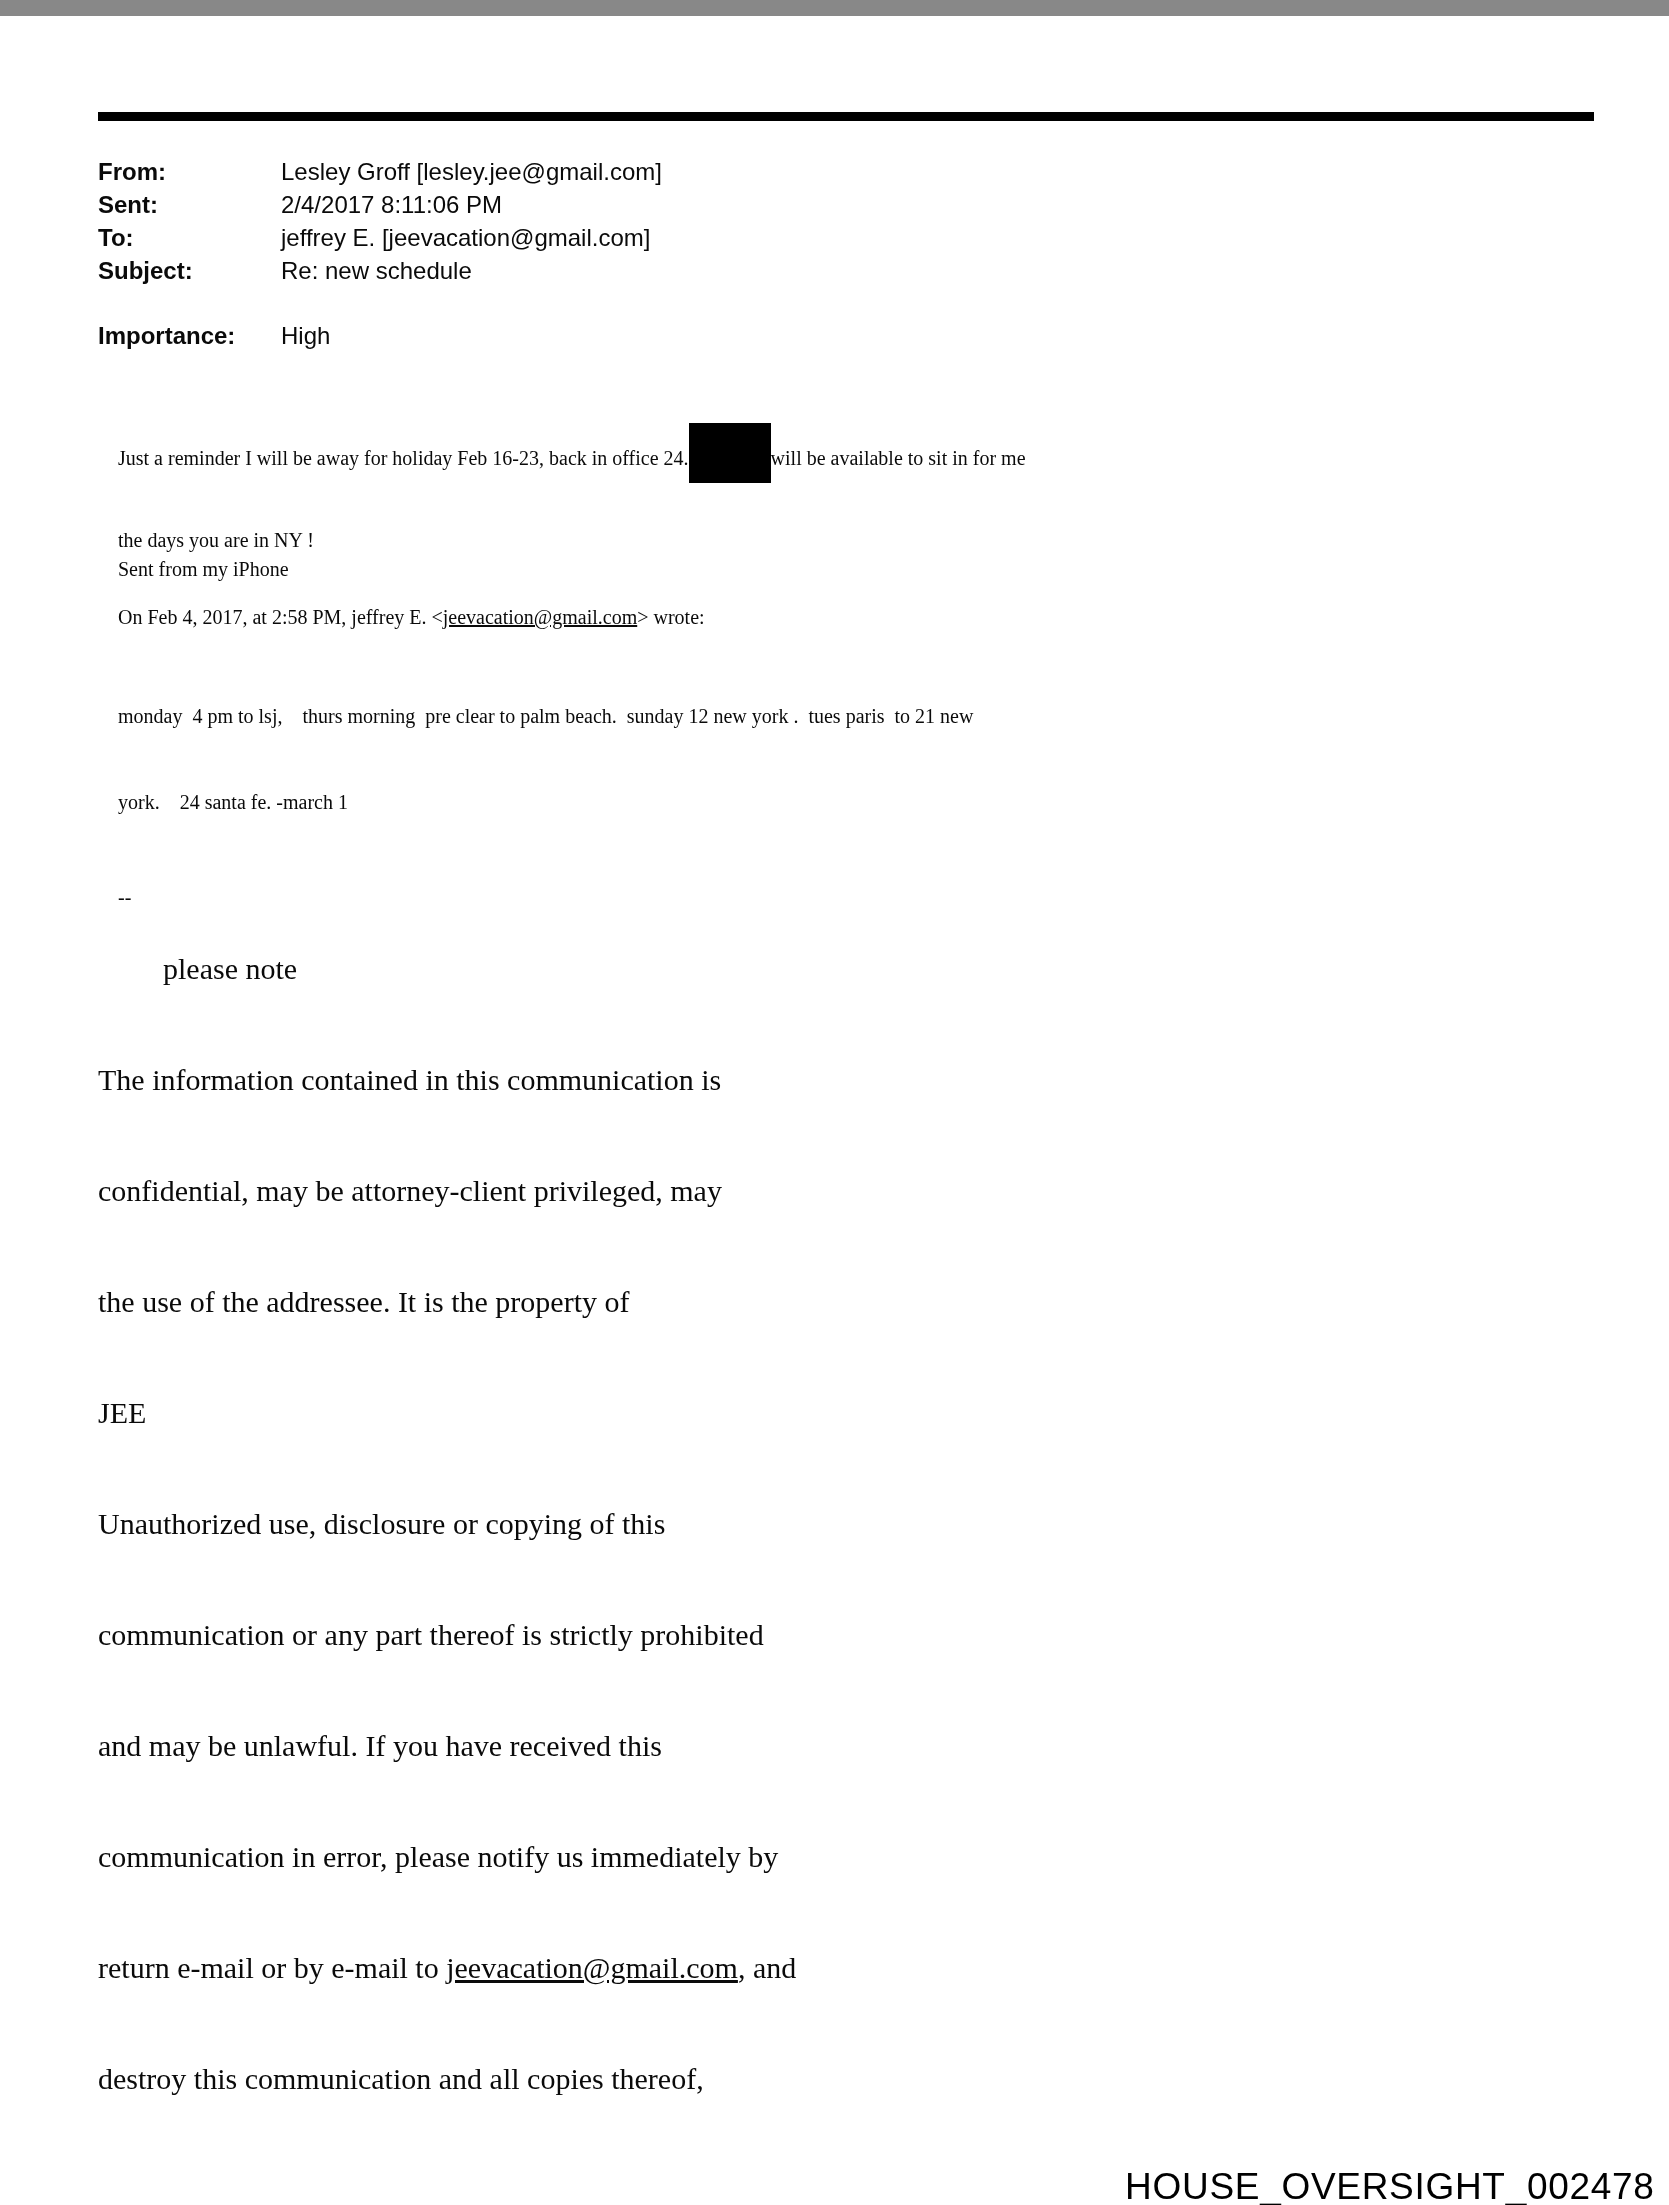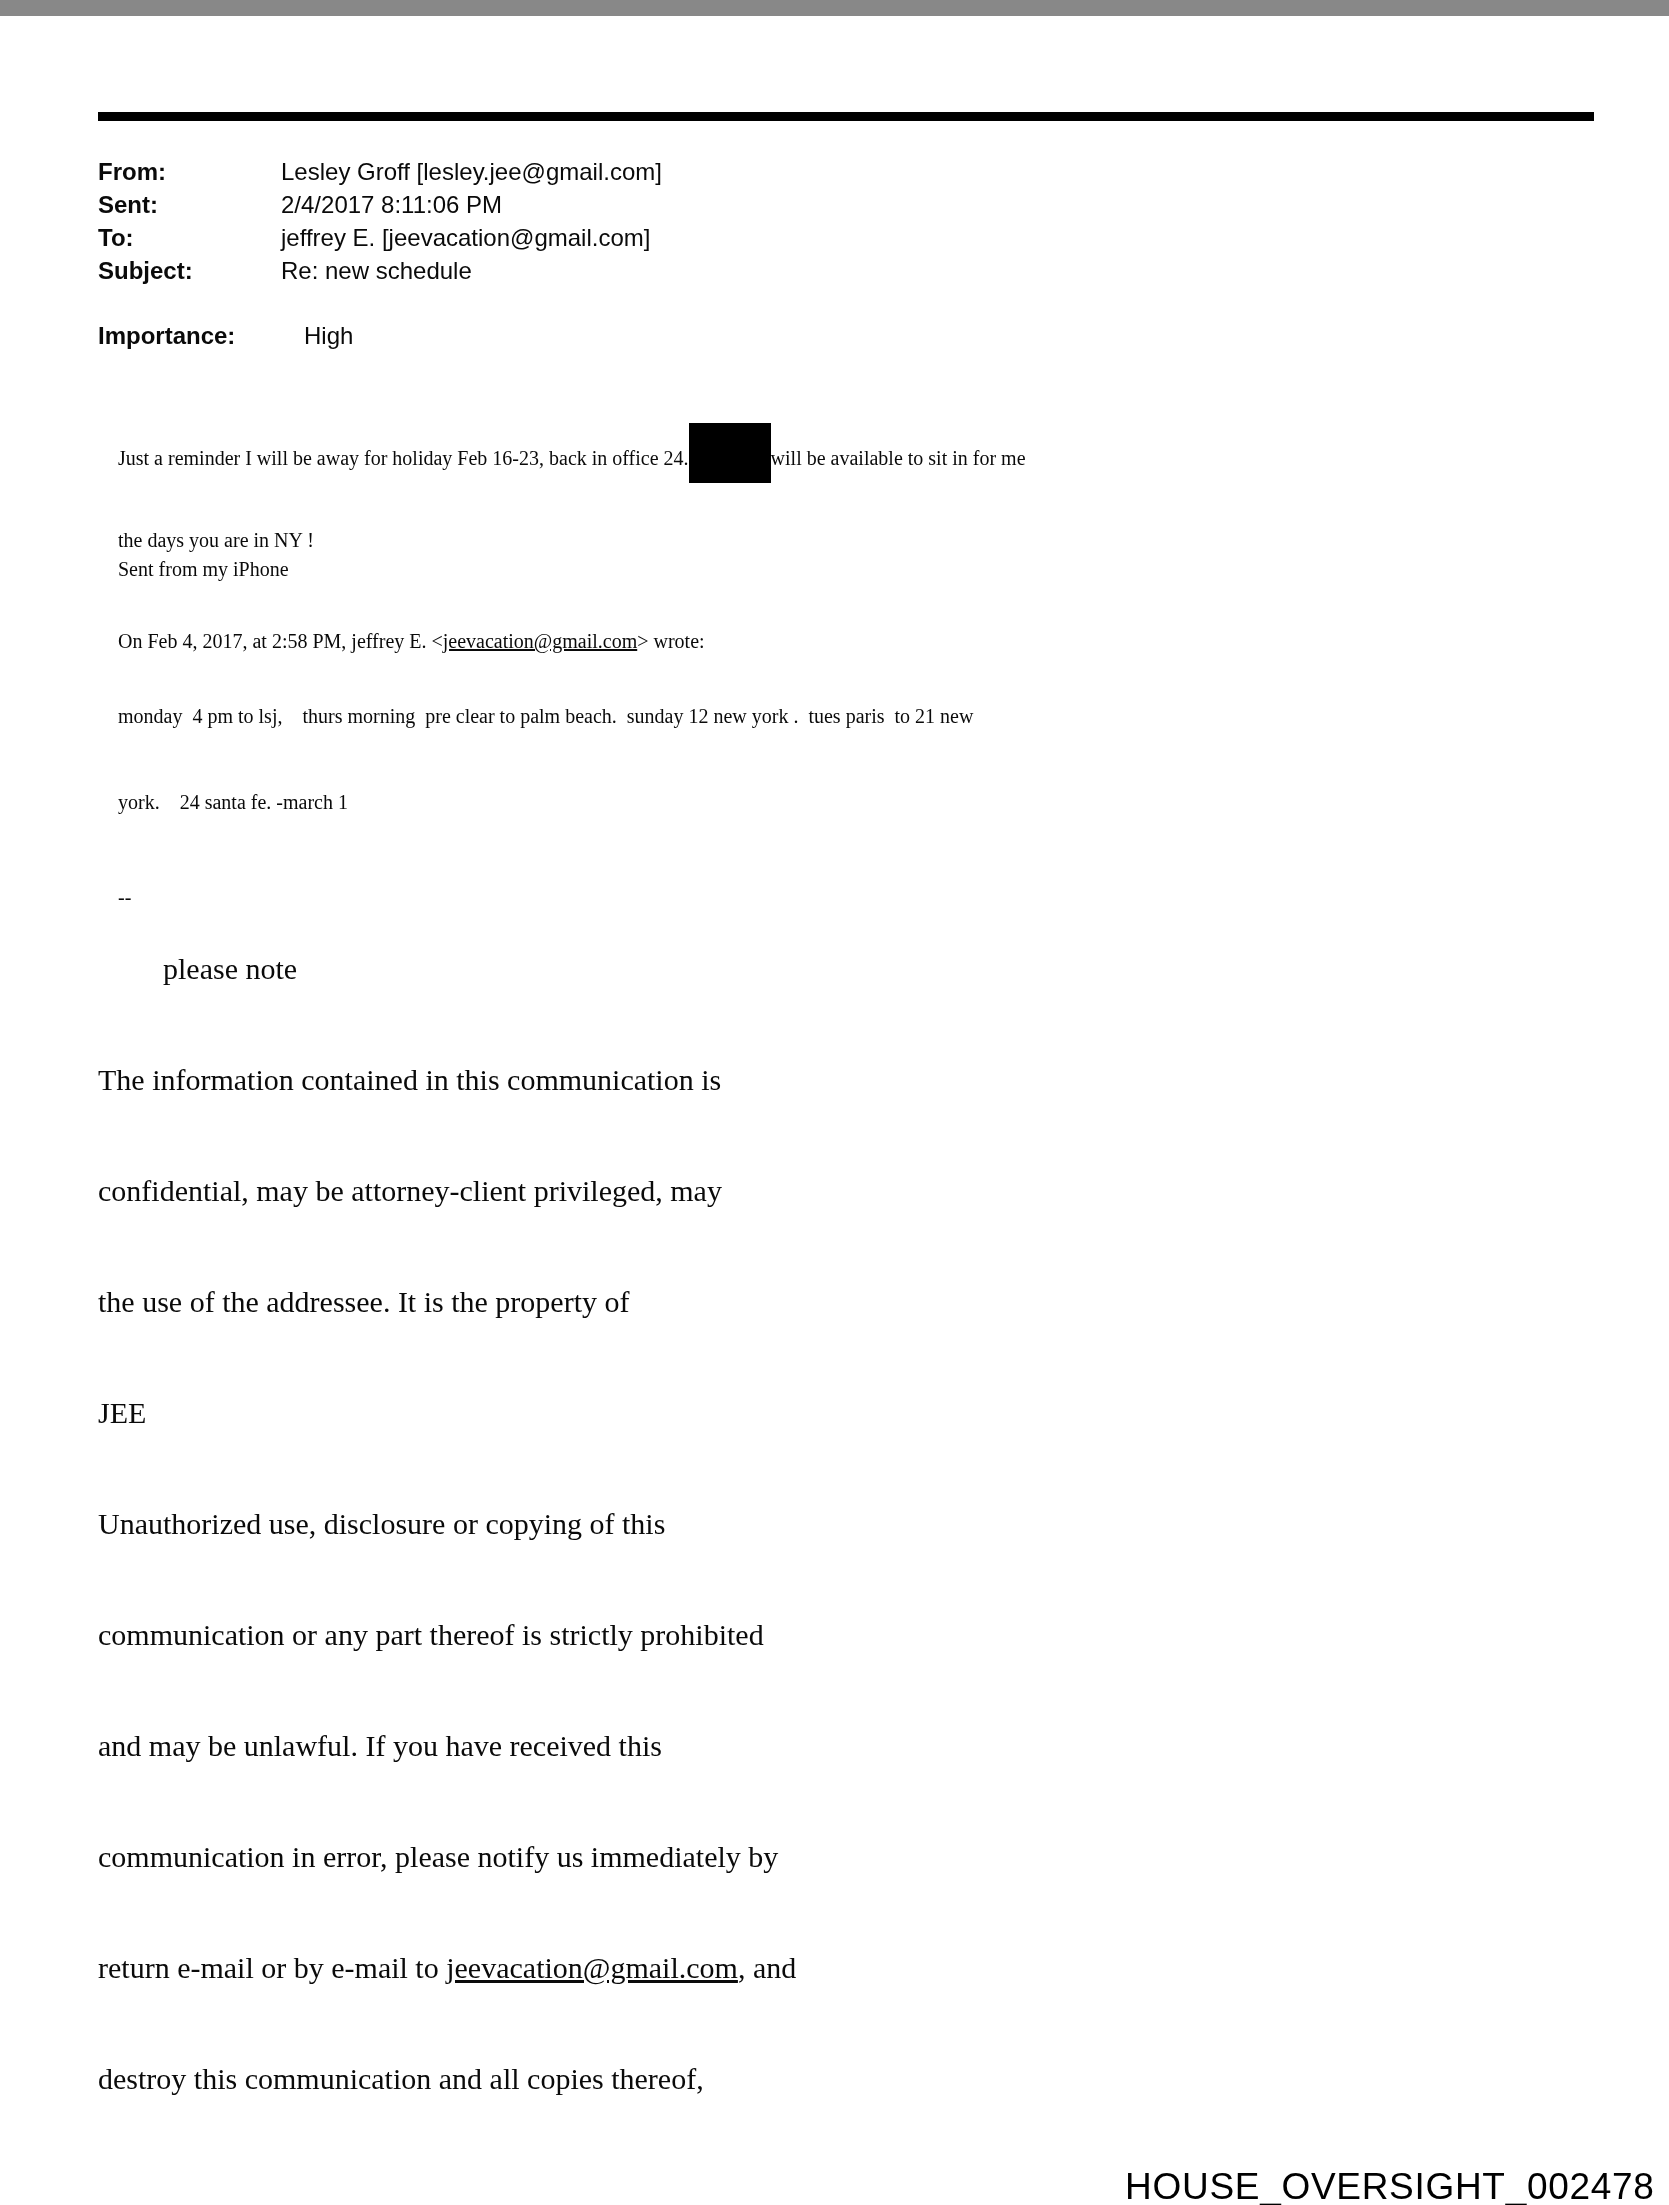--- a/index.html
+++ b/index.html
@@ -28,7 +28,7 @@
   .hdr-row { display: flex; }
   .hdr-label { width: 183px; font-weight: bold; flex: 0 0 183px; }
   .hdr-value { white-space: pre; }
-  .importance-row { margin-top: 32px; gap: 23px; }
+  .importance-row { margin-top: 32px; }
 
   .serif {
     font-family: "Liberation Serif", serif;

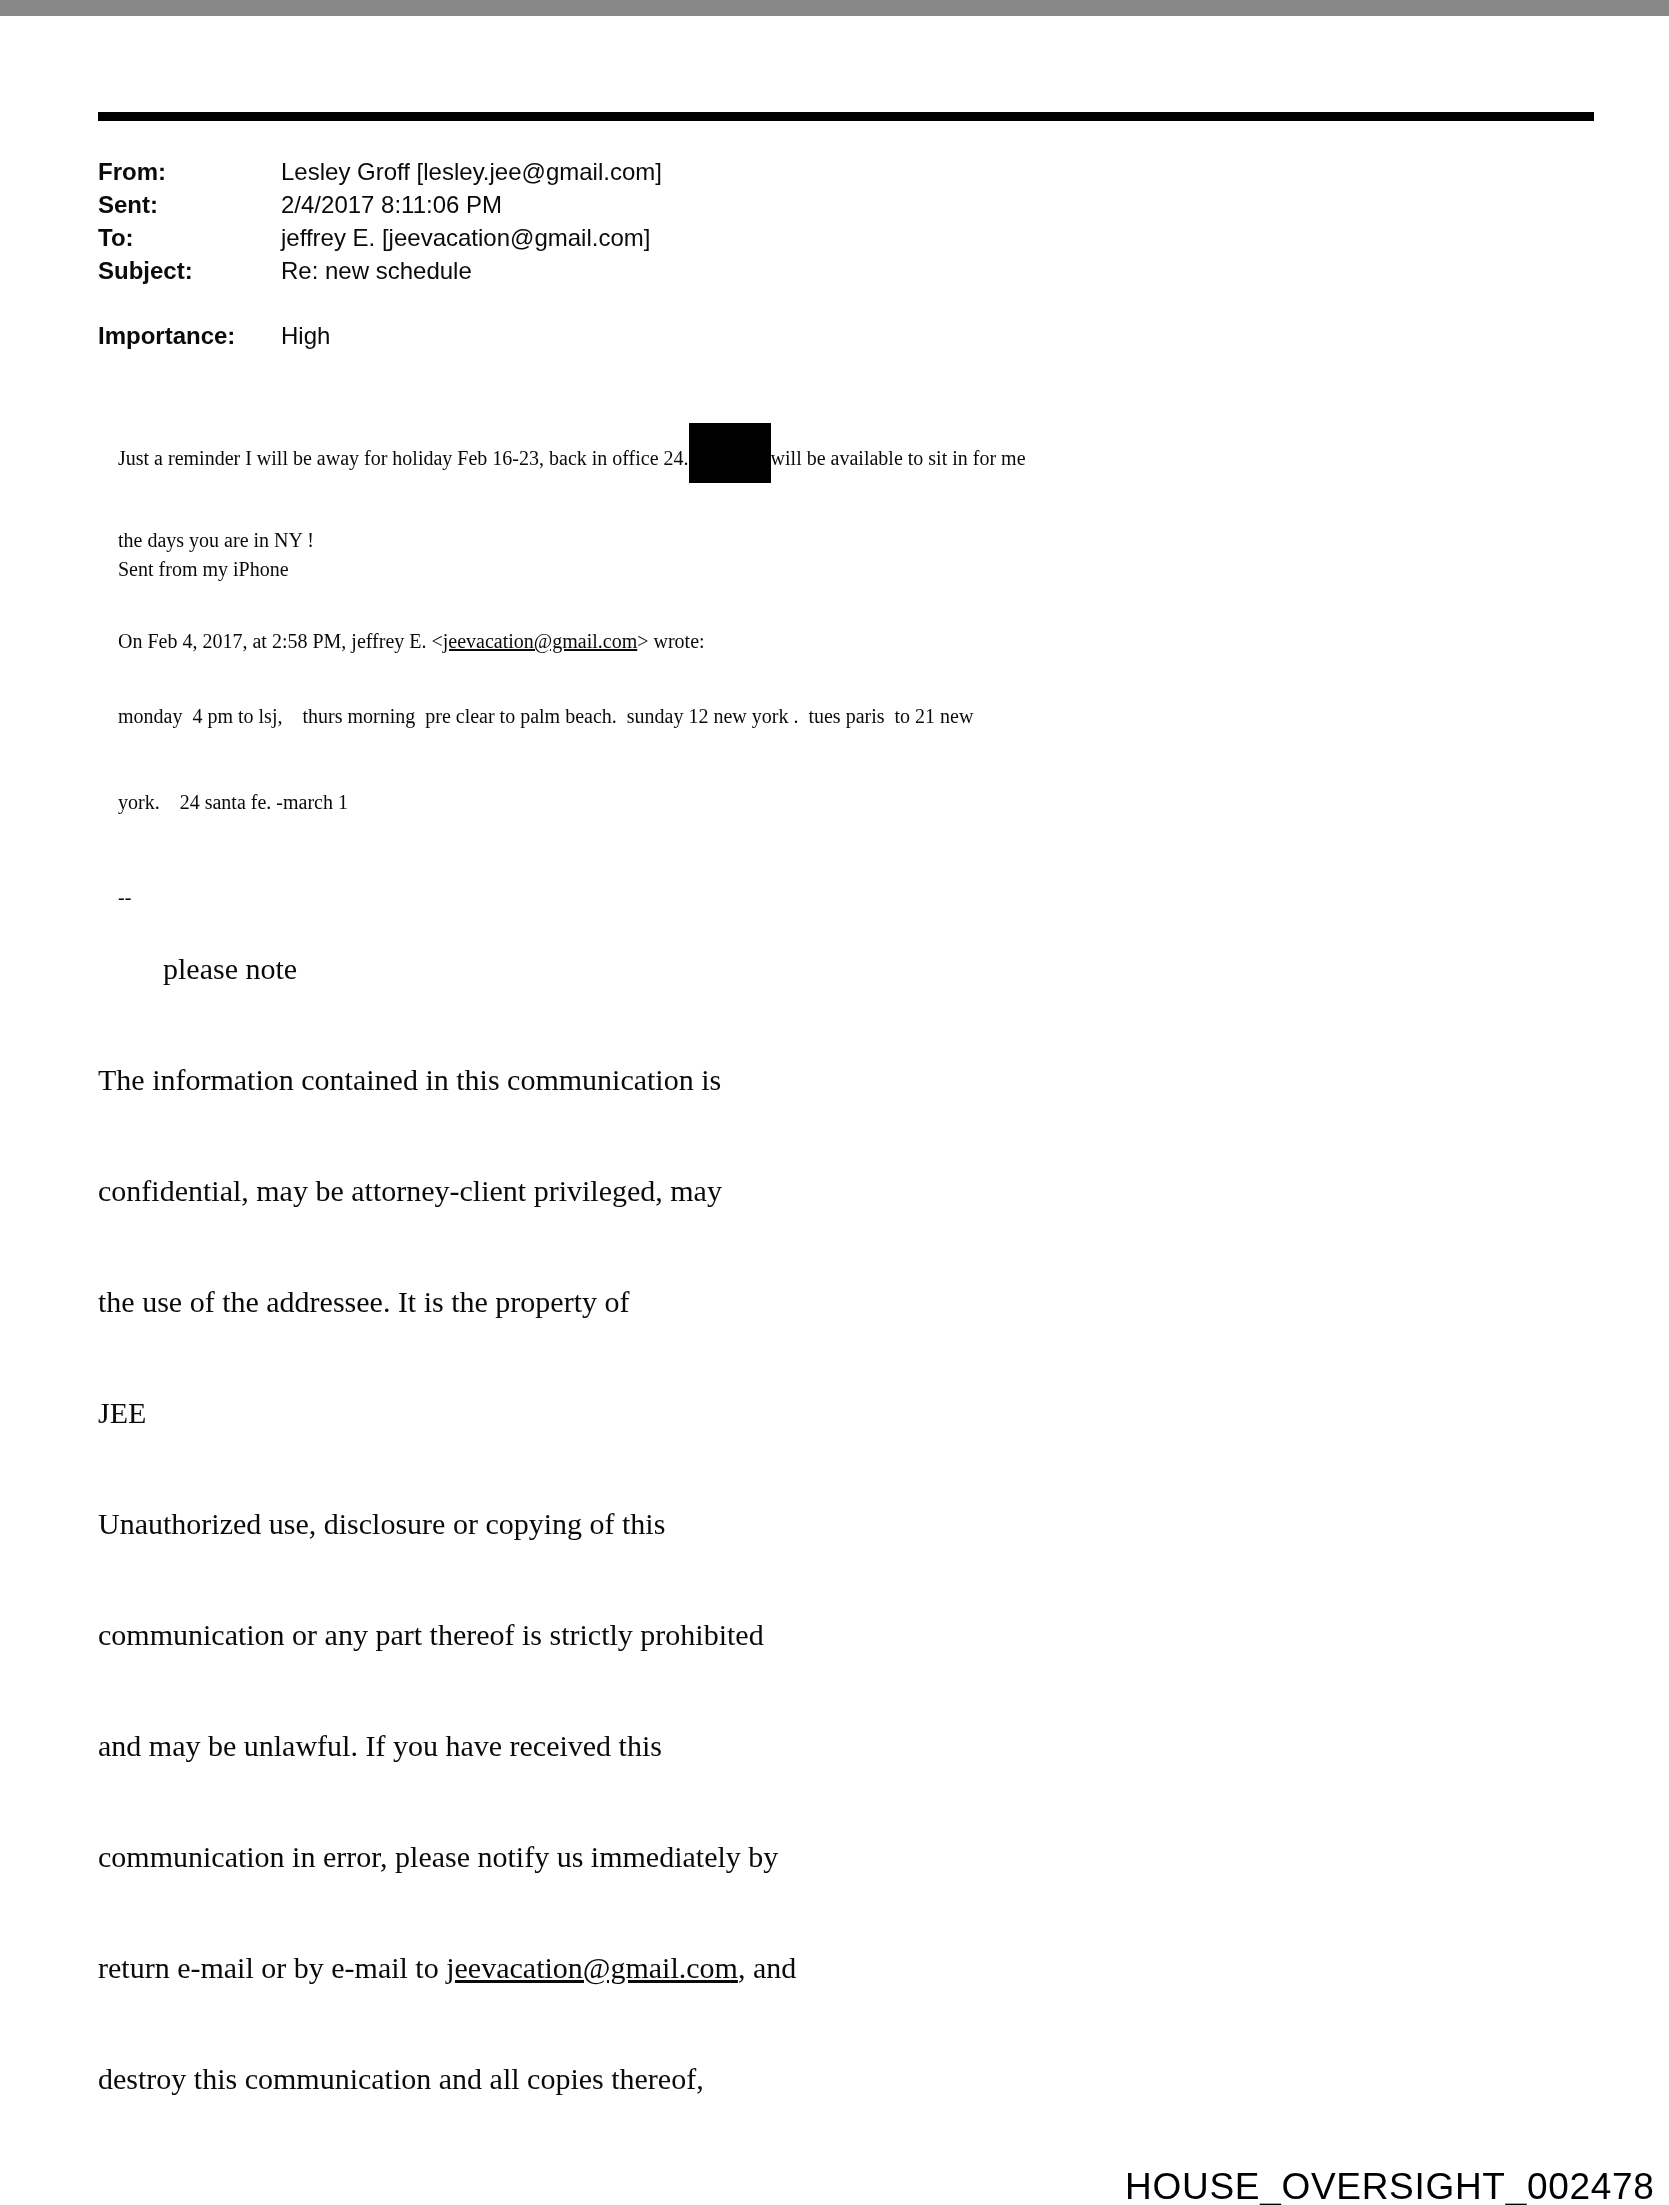--- a/index.html
+++ b/index.html
@@ -39,7 +39,7 @@
   .para { position: absolute; left: 98px; width: 1506px; }
   .p-reminder { top: 378px; }
   .p-signature { top: 492px; }
-  .p-quote-intro { top: 564px; }
+  .p-quote-intro { top: 540px; }
   .p-schedule { top: 636px; line-height: 43px; }
   .p-dashes { top: 826px; line-height: 37px; }
 

